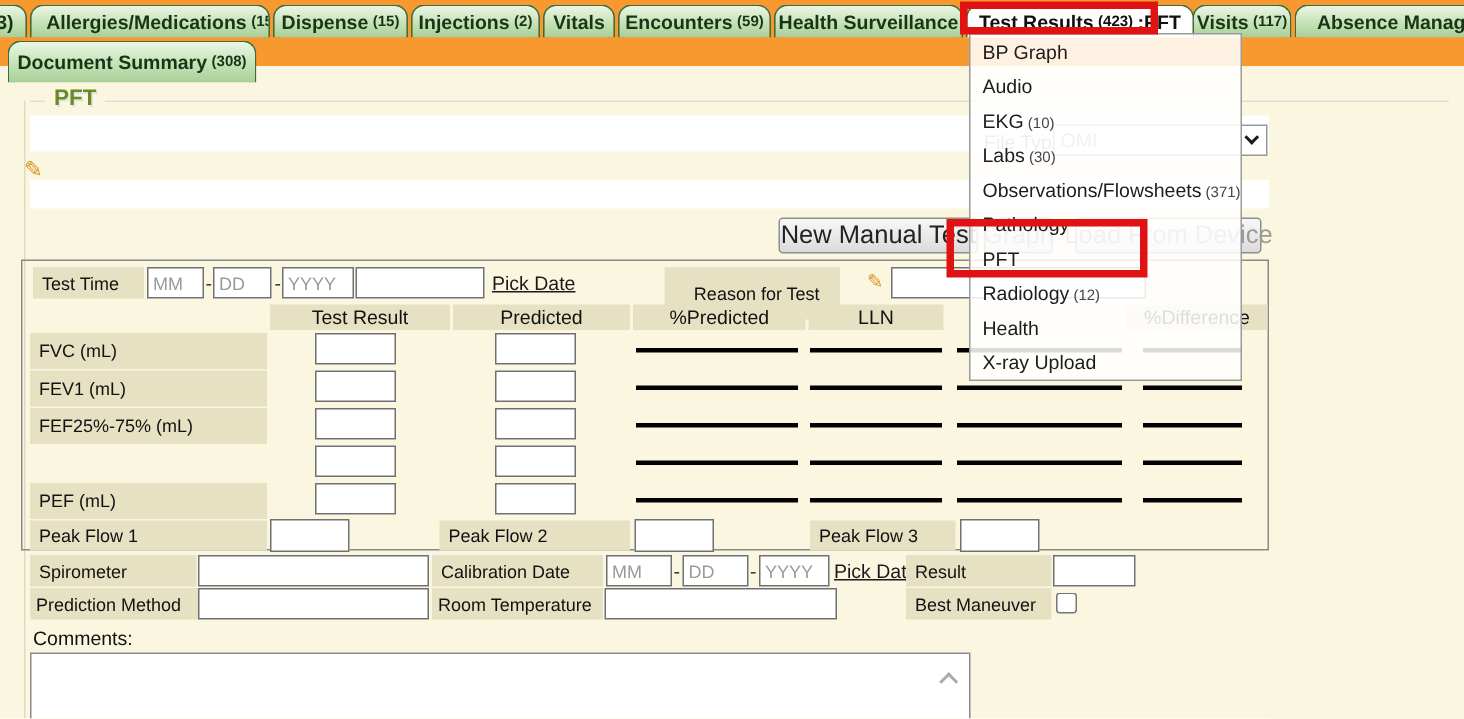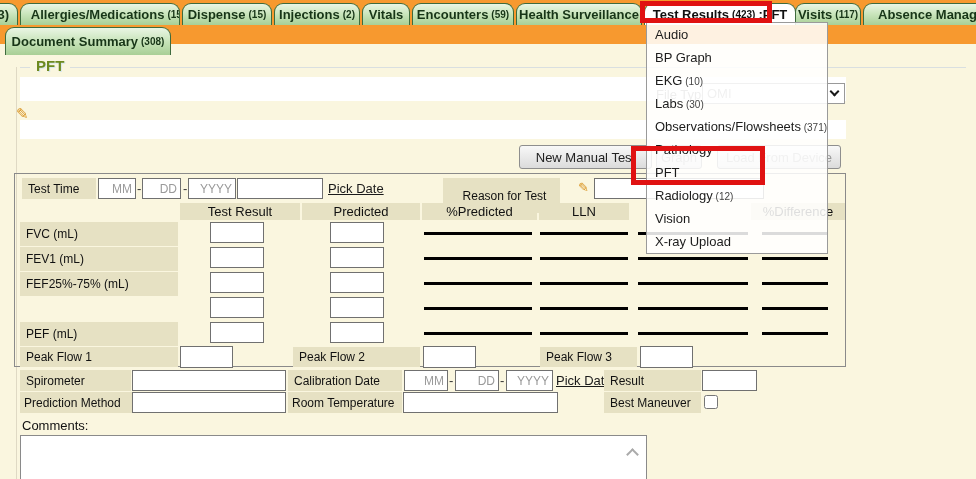--- a/index.html
+++ b/index.html
@@ -181,8 +181,8 @@
   </div>
 
   <div id="menu">
+      <div class="menu-item"><span>BP Graph</span></div>
       <div class="menu-item"><span>Audio</span></div>
-      <div class="menu-item"><span>BP Graph</span></div>
       <div class="menu-item"><span>EKG</span><span class="count"> (10)</span></div>
       <div class="menu-item"><span>Labs</span><span class="count"> (30)</span></div>
       <div class="menu-item"><span>Observations/Flowsheets</span><span class="count"> (371)</span></div>

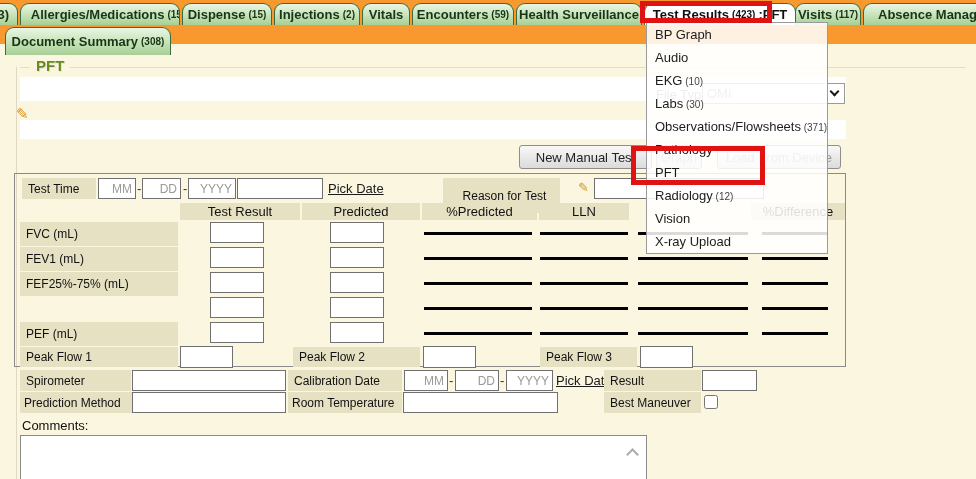--- a/index.html
+++ b/index.html
@@ -40,7 +40,7 @@
   
   .btn { position:absolute; top:145px; height:24px; z-index:2;
     border:1px solid #8E8E8E; border-radius:3px; background:linear-gradient(#F8F8F8,#DBDBDB);
-    font-size:13px; color:#222; display:flex; align-items:center; justify-content:center; white-space:nowrap; }
+    font-size:17px; color:#222; display:flex; align-items:center; justify-content:center; white-space:nowrap; }
   #btn-new  { left:519px; width:133px; }
   #btn-graph{ left:656px; width:46px;  color:#9a9a9a;text-align:right; }
   #btn-load { left:717px; width:124px; color:#9a9a9a; }

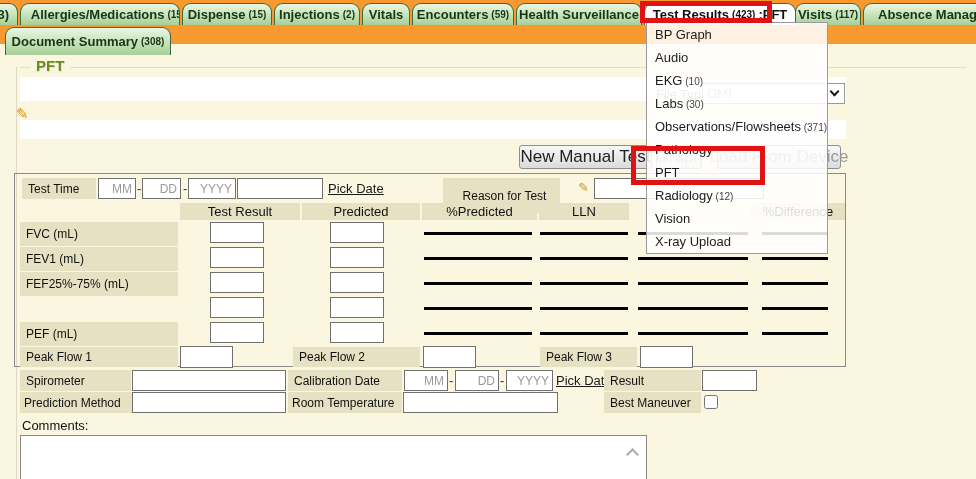--- a/index.html
+++ b/index.html
@@ -51,7 +51,7 @@
   .hc { position:absolute; top:203px; height:17px; background:#E6E1C3; font-size:13px; color:#111; z-index:2;
     display:flex; align-items:center; justify-content:center; white-space:nowrap; }
   .tin { position:absolute; border:1px solid #707070; background:#fff; z-index:2;
-    font-size:12px; padding:0 3px; color:#737373; font-family:"Liberation Sans", sans-serif;text-align:right; }
+    font-size:12px; padding:0 3px; color:#737373; font-family:"Liberation Sans", sans-serif; }
   .tin::placeholder { color:#9a9a9a; }
   .vline { position:absolute; height:3px; background:#000; z-index:2; }
   .plink { position:absolute; font-size:13px; color:#1a1a1a; text-decoration:underline; z-index:2; cursor:pointer; white-space:nowrap; }

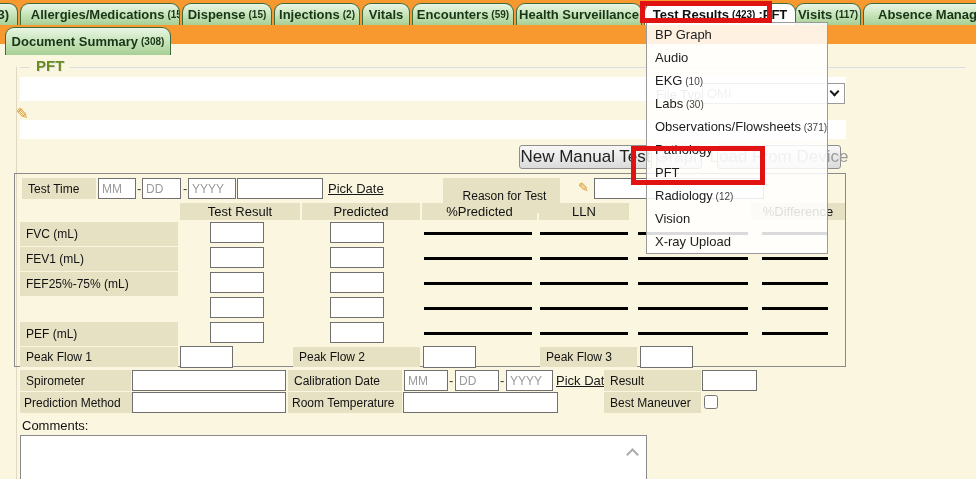--- a/index.html
+++ b/index.html
@@ -189,7 +189,7 @@
       <div class="menu-item"><span>Pathology</span></div>
       <div class="menu-item"><span>PFT</span></div>
       <div class="menu-item"><span>Radiology</span><span class="count"> (12)</span></div>
-      <div class="menu-item"><span>Vision</span></div>
+      <div class="menu-item"><span>Health</span></div>
       <div class="menu-item"><span>X-ray Upload</span></div>
     </div>
 

